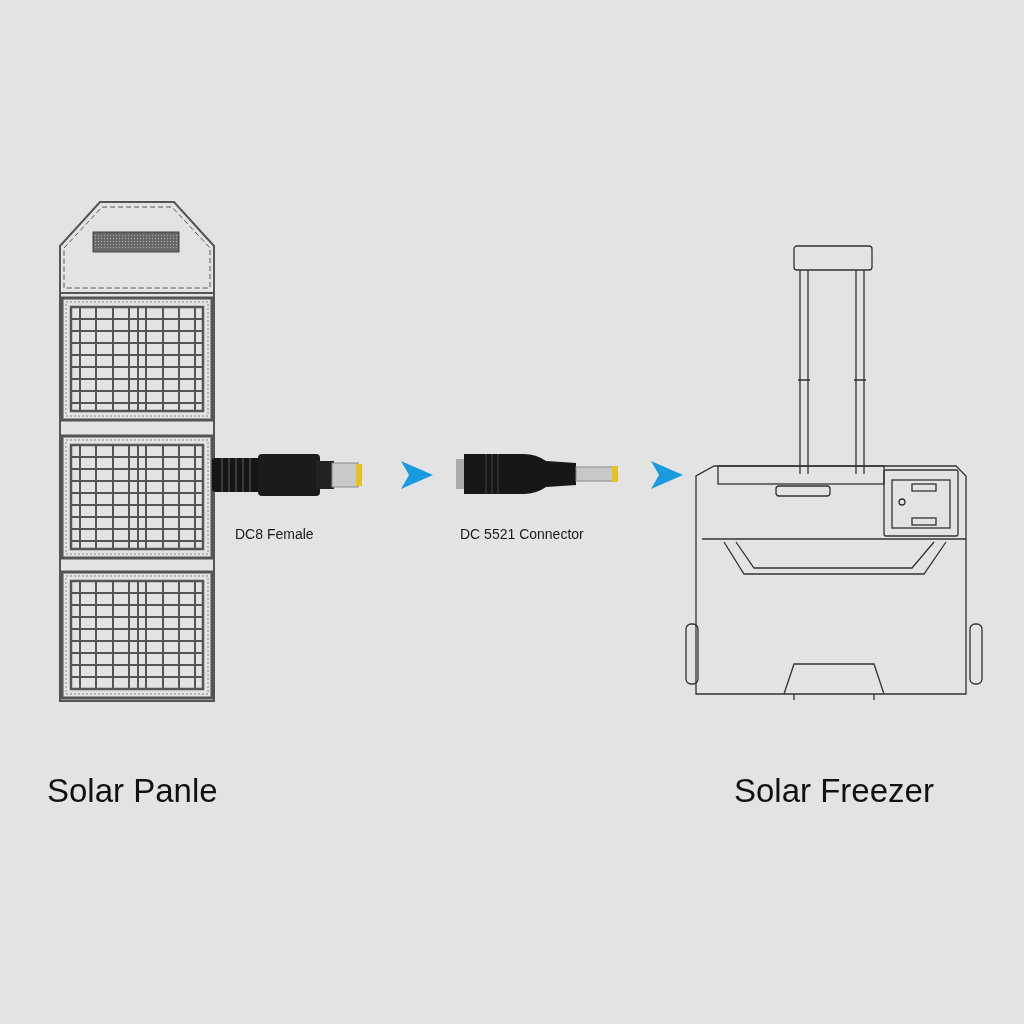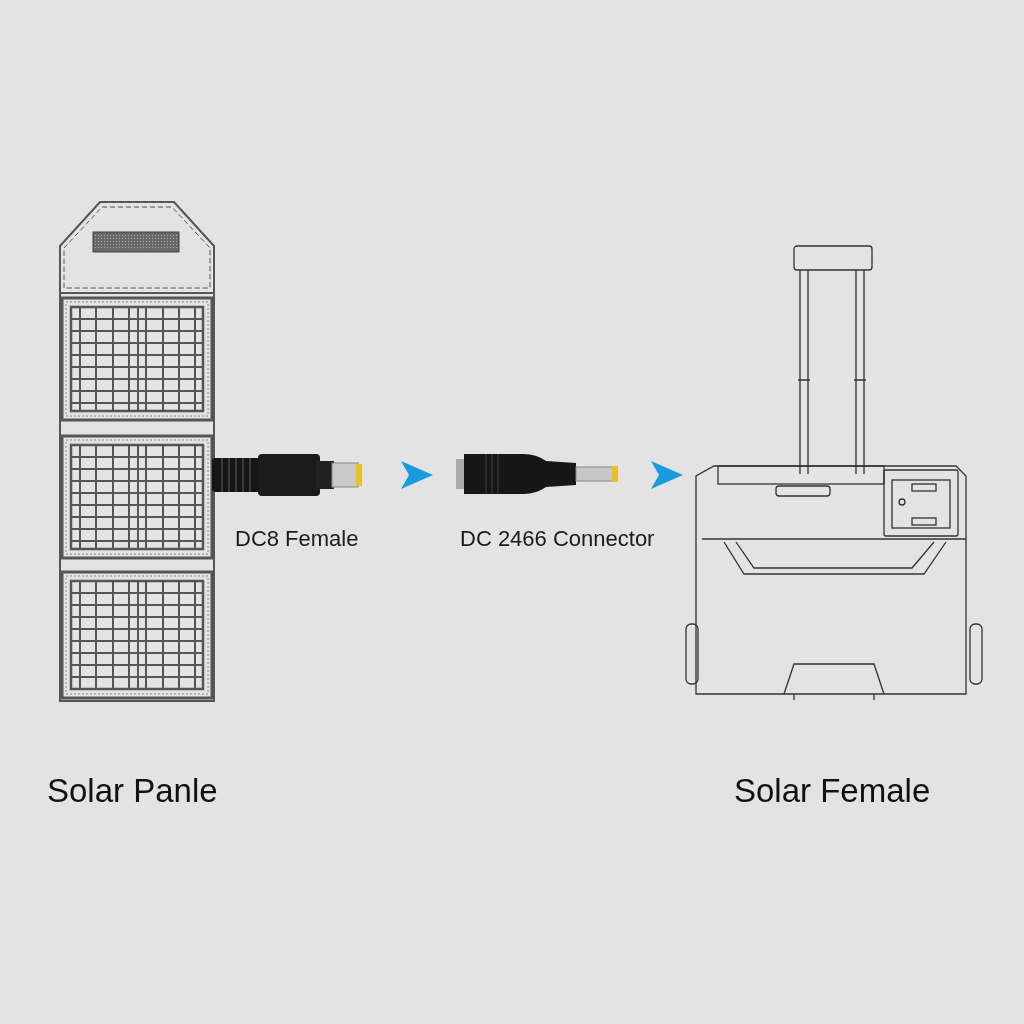--- a/index.html
+++ b/index.html
@@ -9,7 +9,7 @@
     font-family: "Liberation Sans", sans-serif; color: #111;
   }
   .abs { position: absolute; }
-  .label-small { font-size: 22px; color: #1a1a1a; white-space: nowrap; }
+  .label-small { font-size: 14px; color: #1a1a1a; white-space: nowrap; }
   .label-big { font-size: 33px; color: #111; white-space: nowrap; margin-top: 44px; }
   svg { display: block; }
 </style>

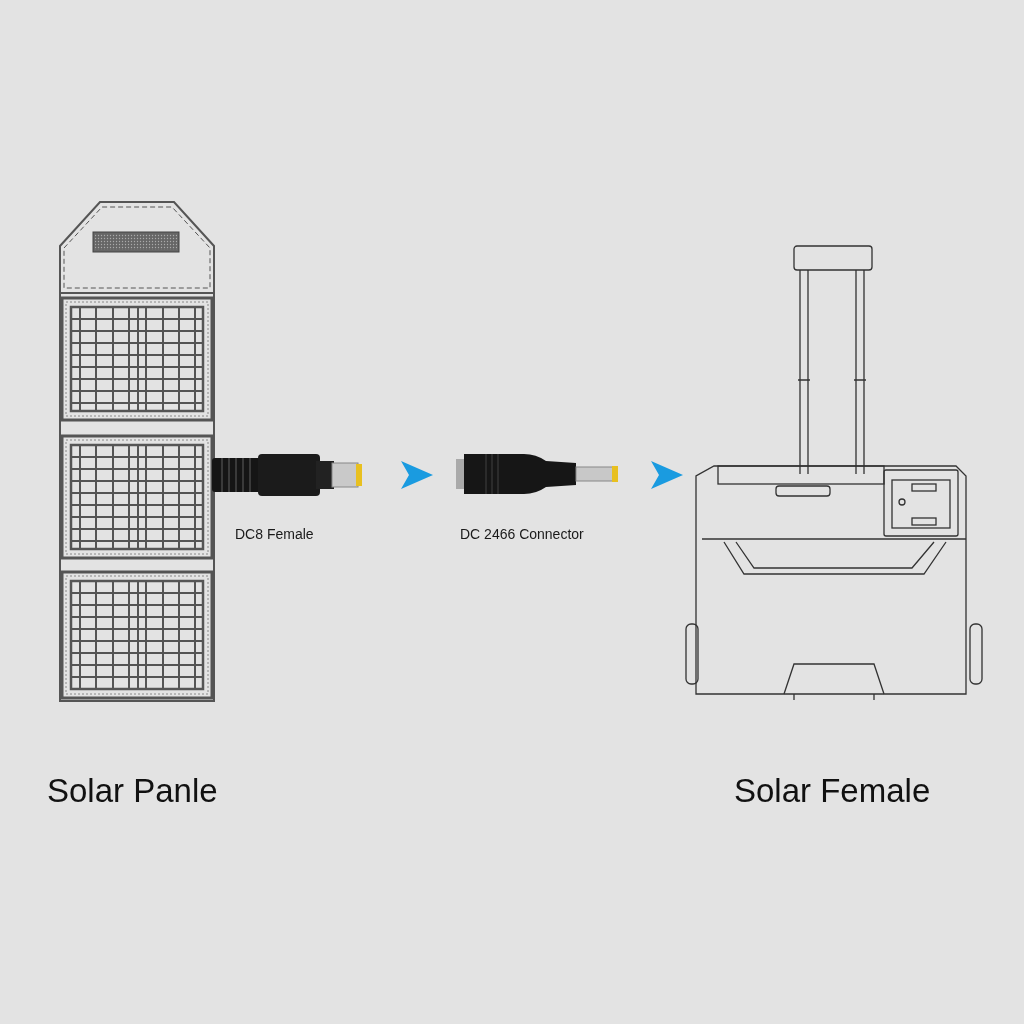--- a/index.html
+++ b/index.html
@@ -125,7 +125,7 @@
 </div>
 
 <div class="abs label-small" style="left:235px; top:526px;">DC8 Female</div>
-<div class="abs label-small" style="left:460px; top:526px;">DC 2466 Connector</div>
+<div class="abs label-small" style="left:460px; top:526px;">DC 5521 Connector</div>
 <div class="abs label-big" style="left:47px; top:728px;">Solar Panle</div>
 <div class="abs label-big" style="left:734px; top:728px;">Solar Female</div>
 

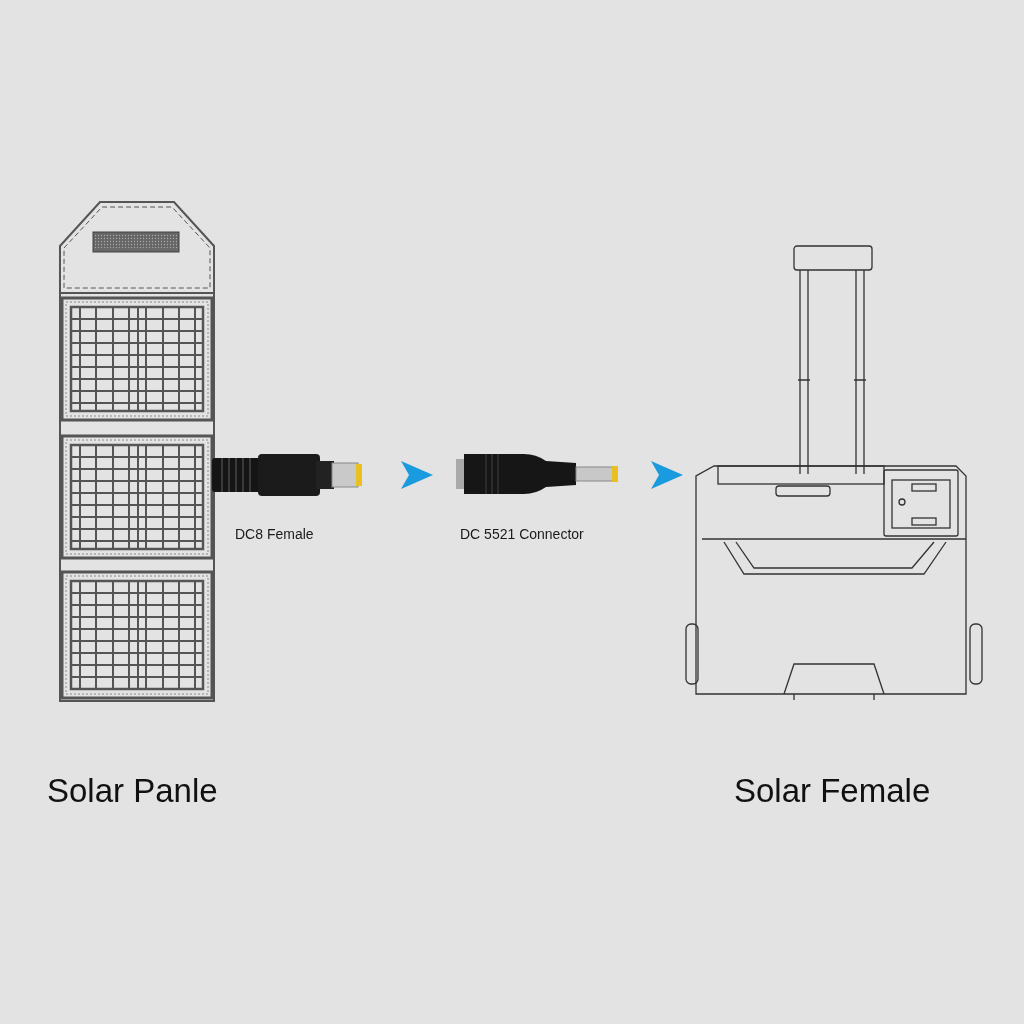--- a/index.html
+++ b/index.html
@@ -127,6 +127,6 @@
 <div class="abs label-small" style="left:235px; top:526px;">DC8 Female</div>
 <div class="abs label-small" style="left:460px; top:526px;">DC 5521 Connector</div>
 <div class="abs label-big" style="left:47px; top:728px;">Solar Panle</div>
-<div class="abs label-big" style="left:734px; top:728px;">Solar Female</div>
+<div class="abs label-big" style="left:734px; top:728px;">Solar Freezer</div>
 
 </body></html>

